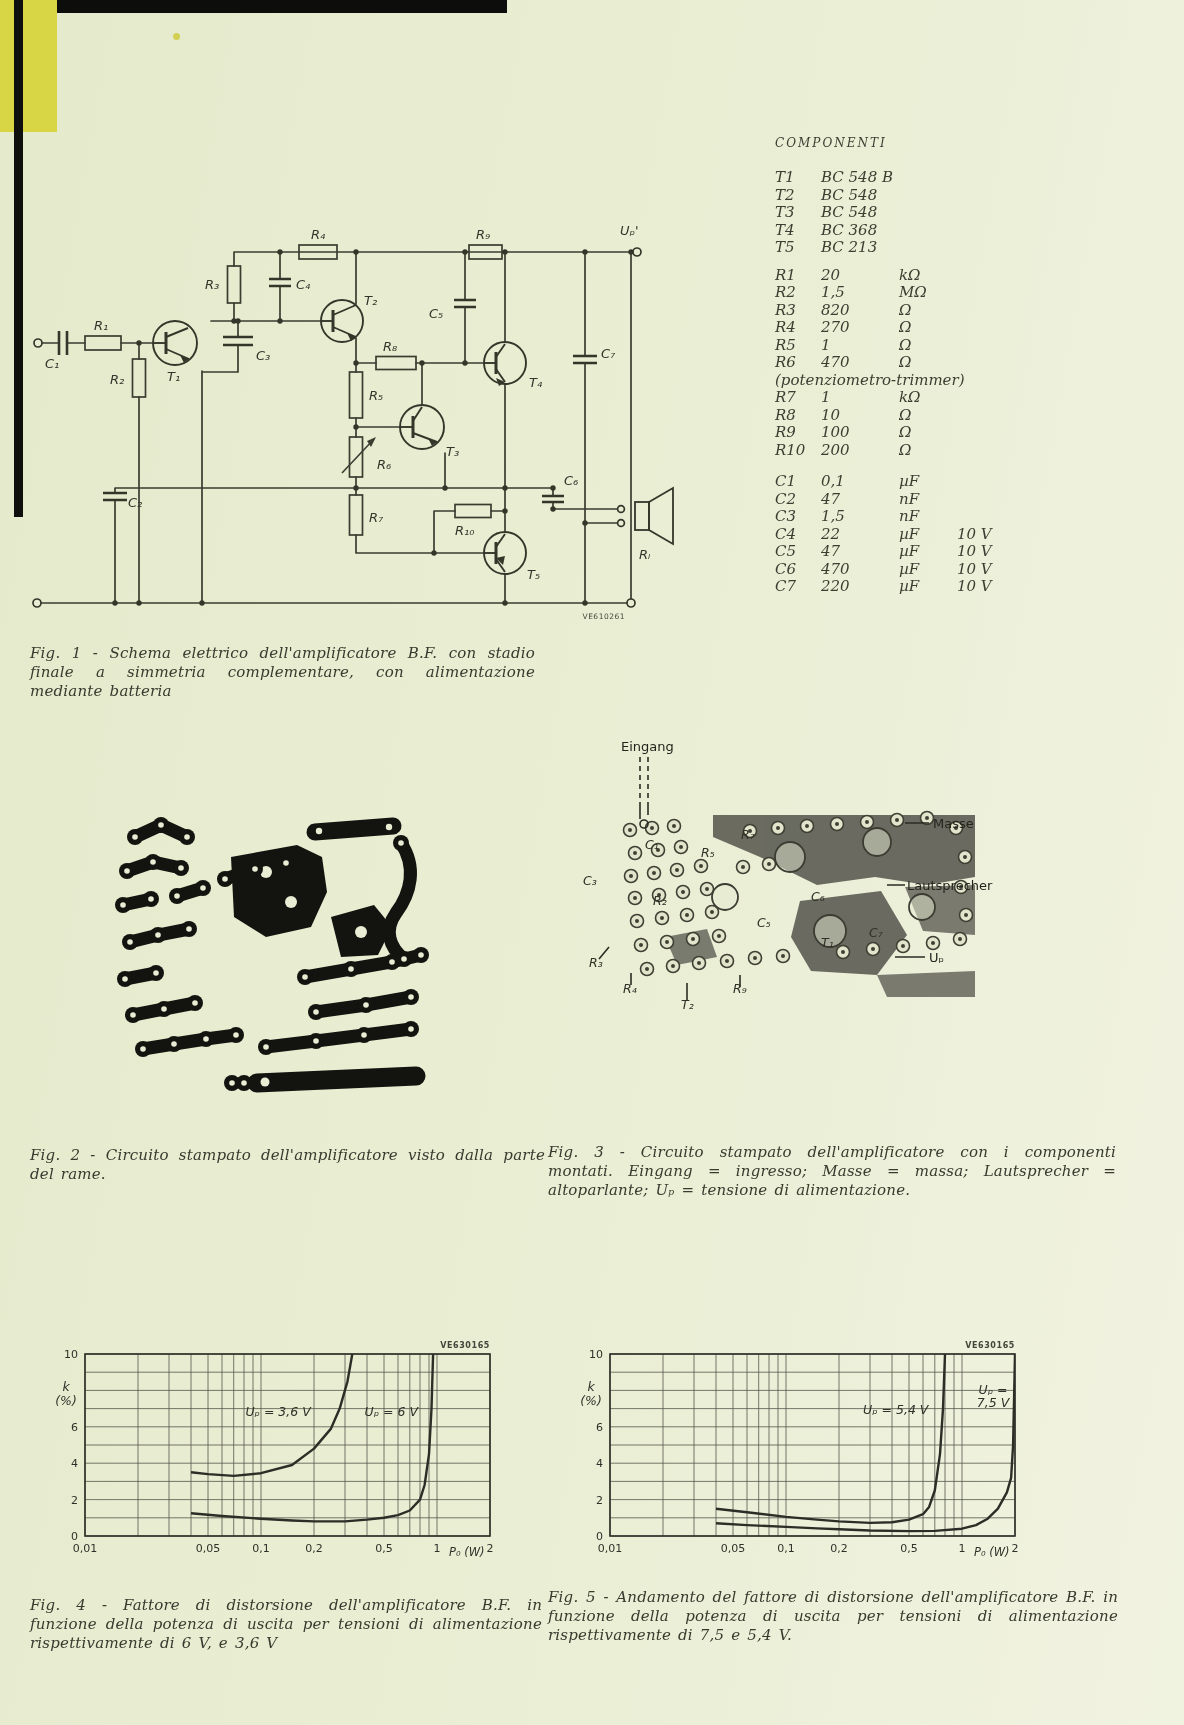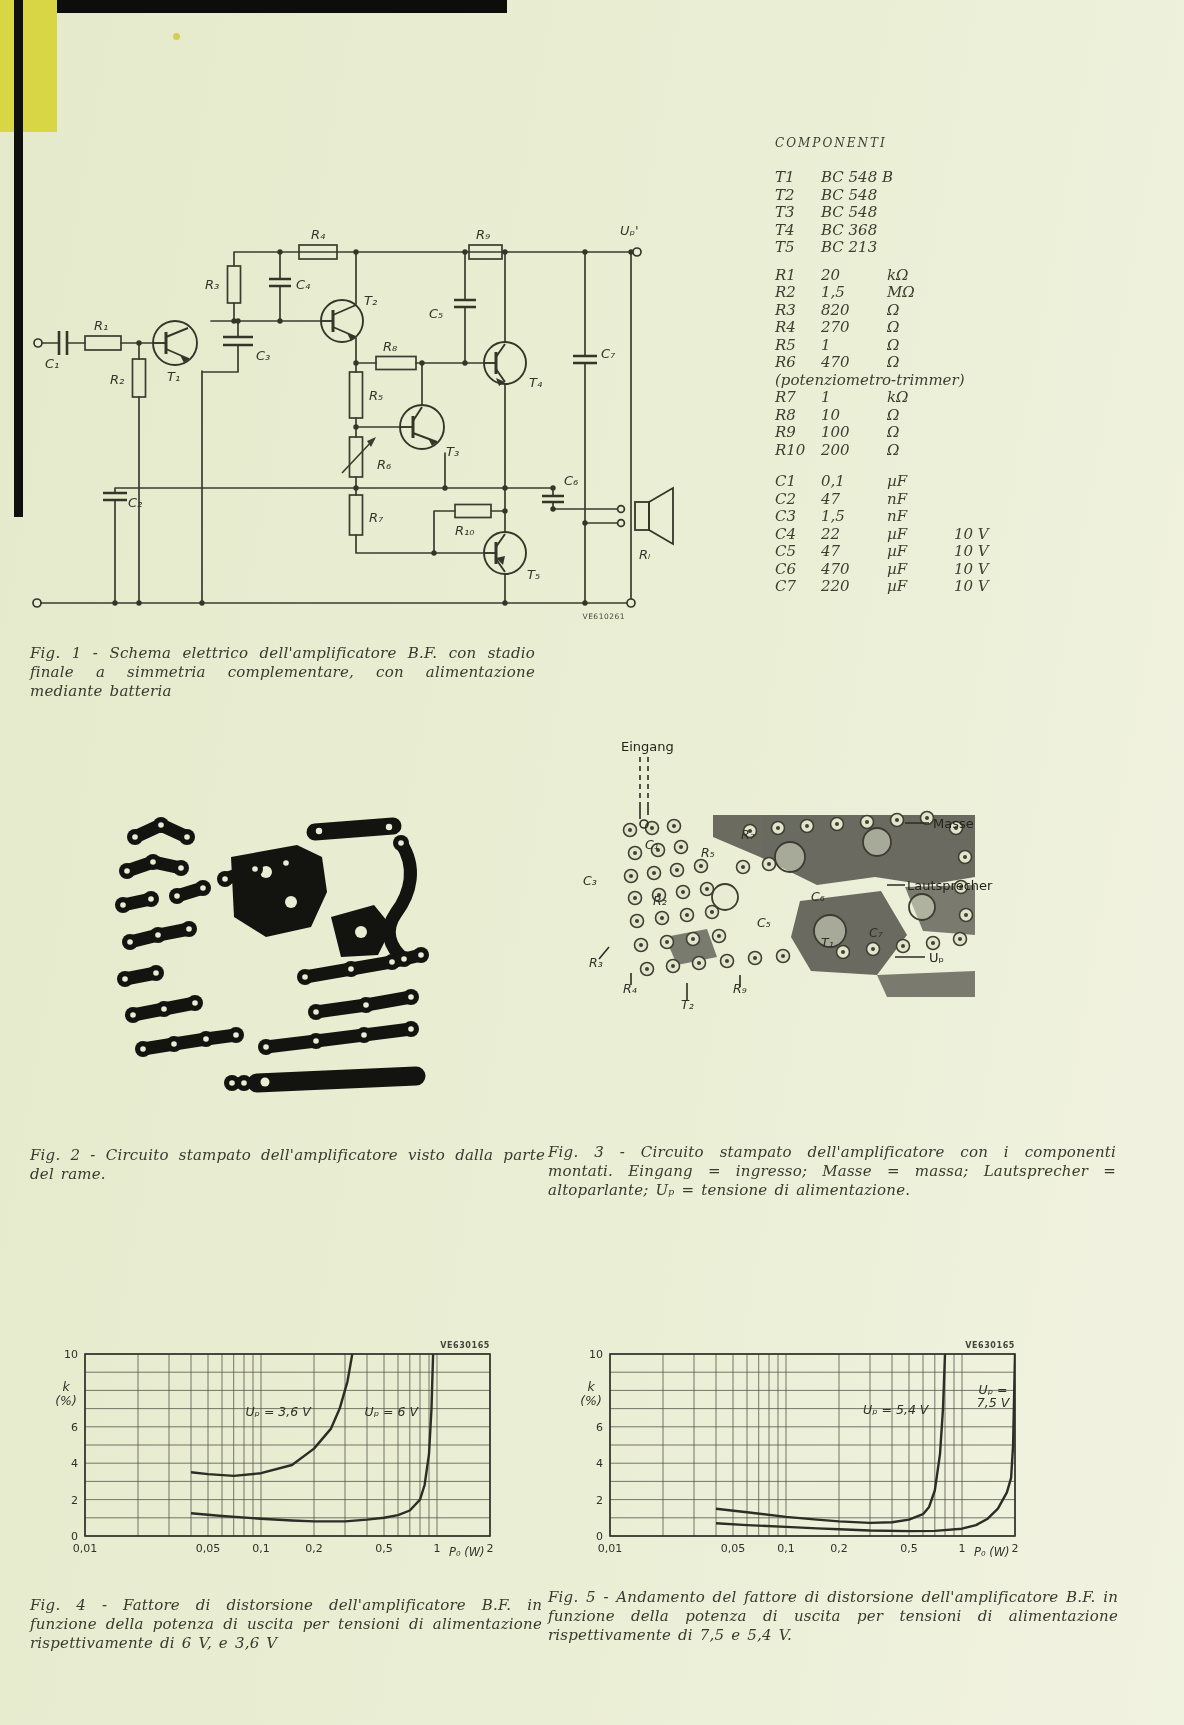--- a/index.html
+++ b/index.html
@@ -17,7 +17,7 @@
   .comp .row{display:flex;height:17.5px;align-items:baseline}
   .comp .ref{width:46px}
   .comp .val{width:50px;}
-  .comp .unit{margin-left:16px;width:46px}
+  .comp .unit{margin-left:28px;width:46px}
   .comp .volt{margin-left:21px}
   .comp .note{height:17.5px}
   .gap1{height:10px}.gap2{height:14px}

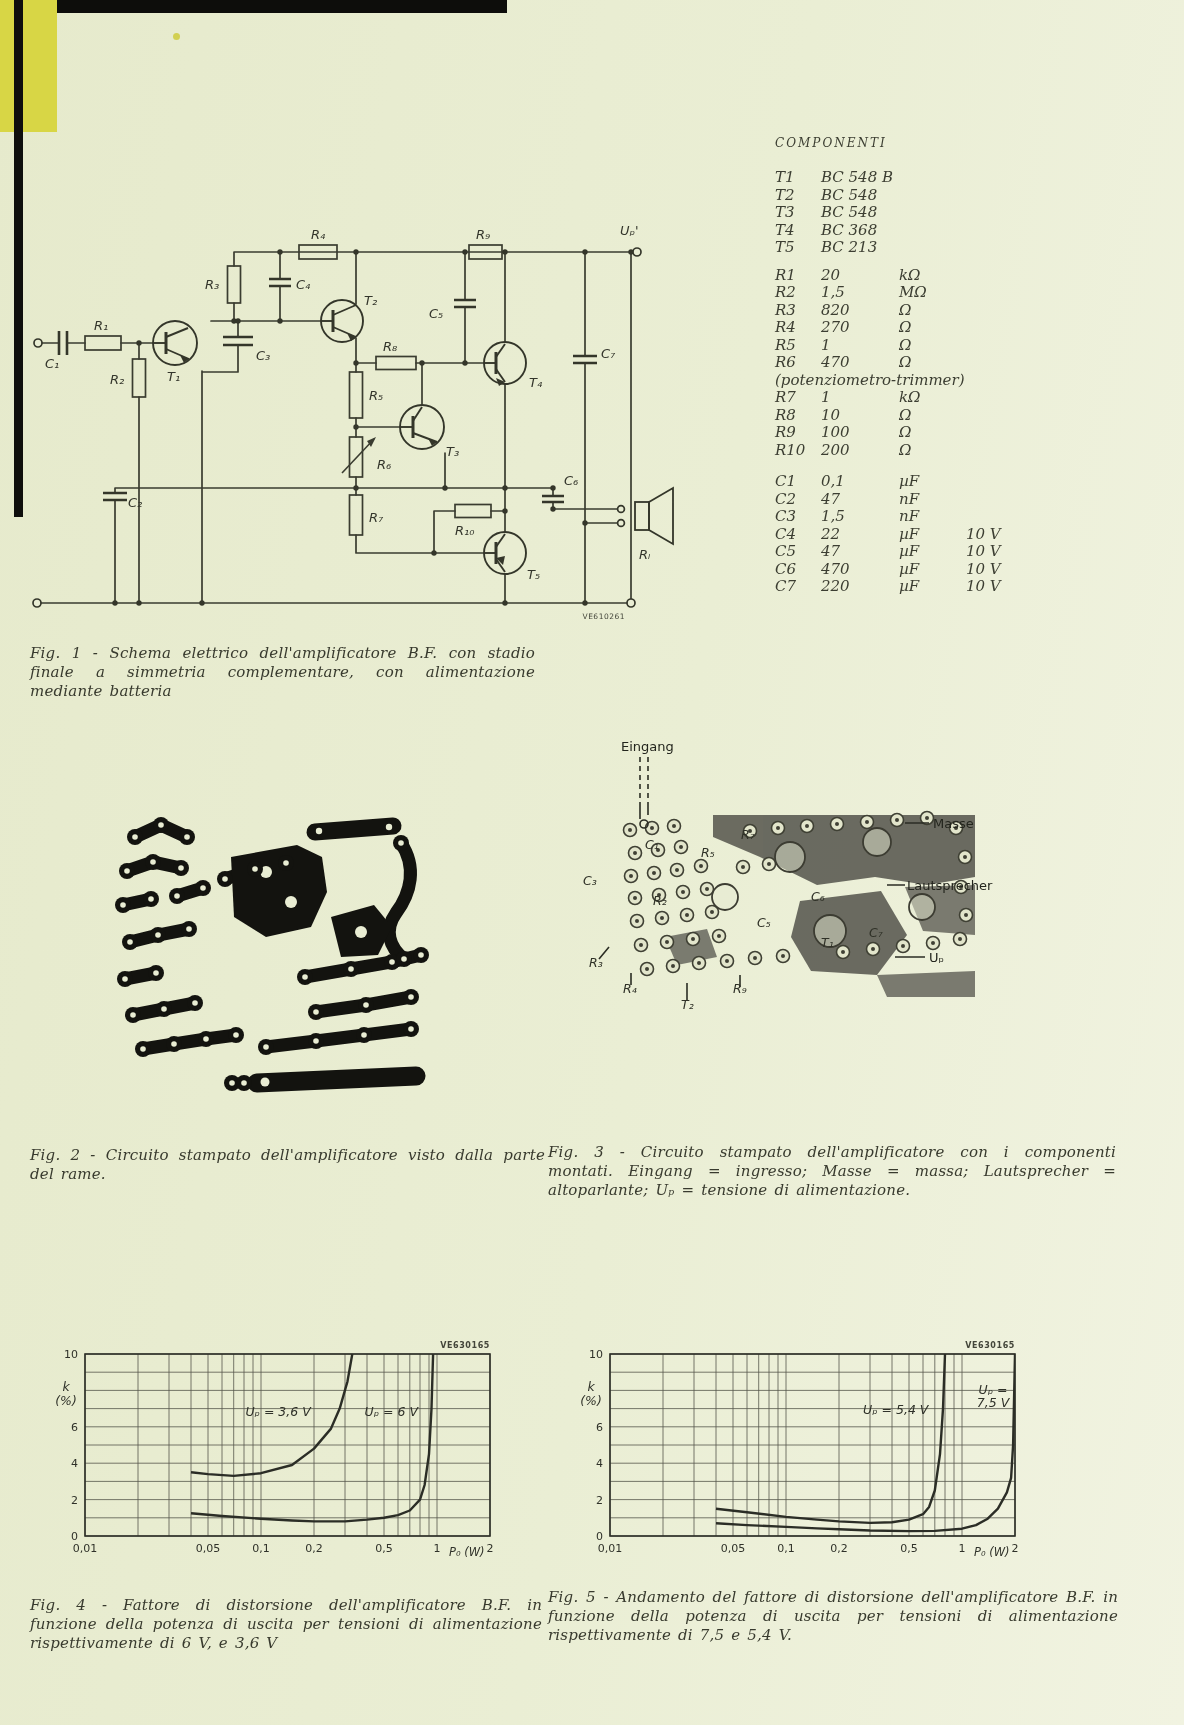--- a/index.html
+++ b/index.html
@@ -18,7 +18,7 @@
   .comp .ref{width:46px}
   .comp .val{width:50px;}
   .comp .unit{margin-left:28px;width:46px}
-  .comp .volt{margin-left:21px}
+  .comp .volt{margin-left:12px}
   .comp .note{height:17.5px}
   .gap1{height:10px}.gap2{height:14px}
   svg{display:block}

